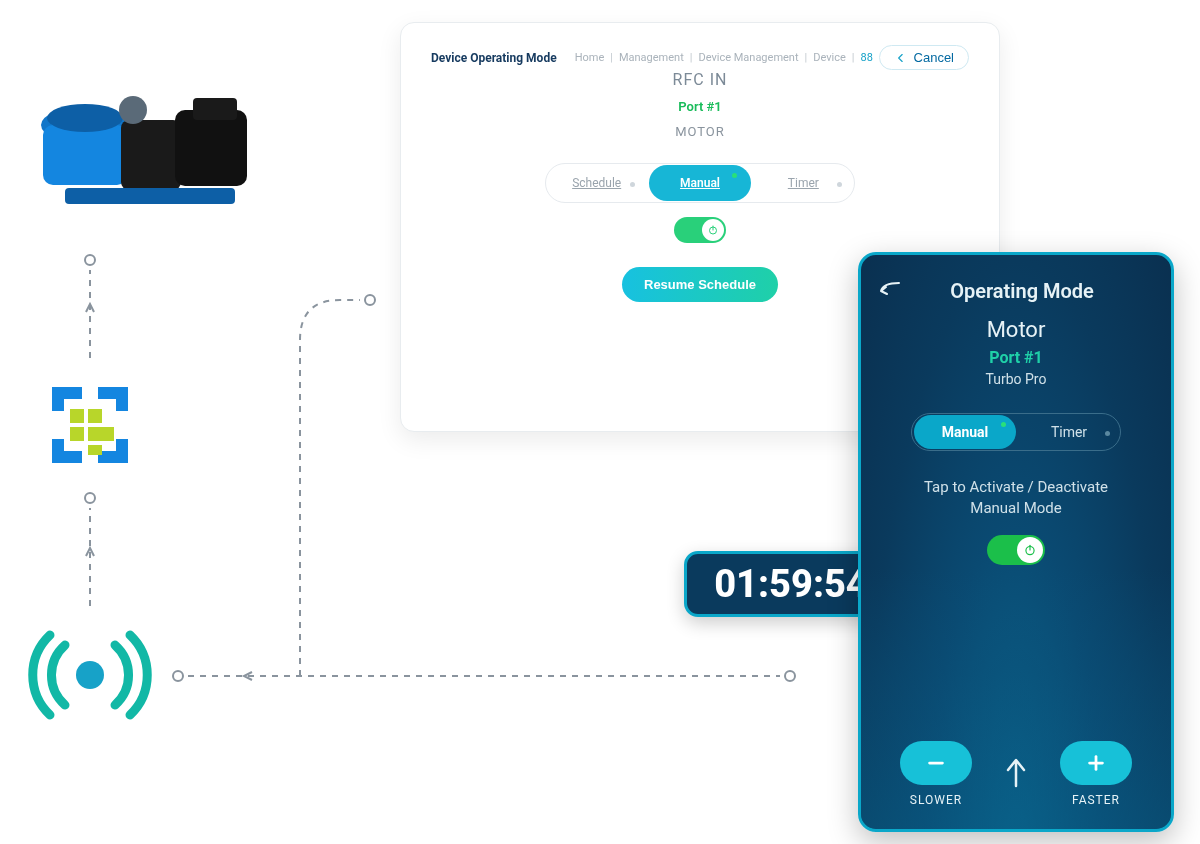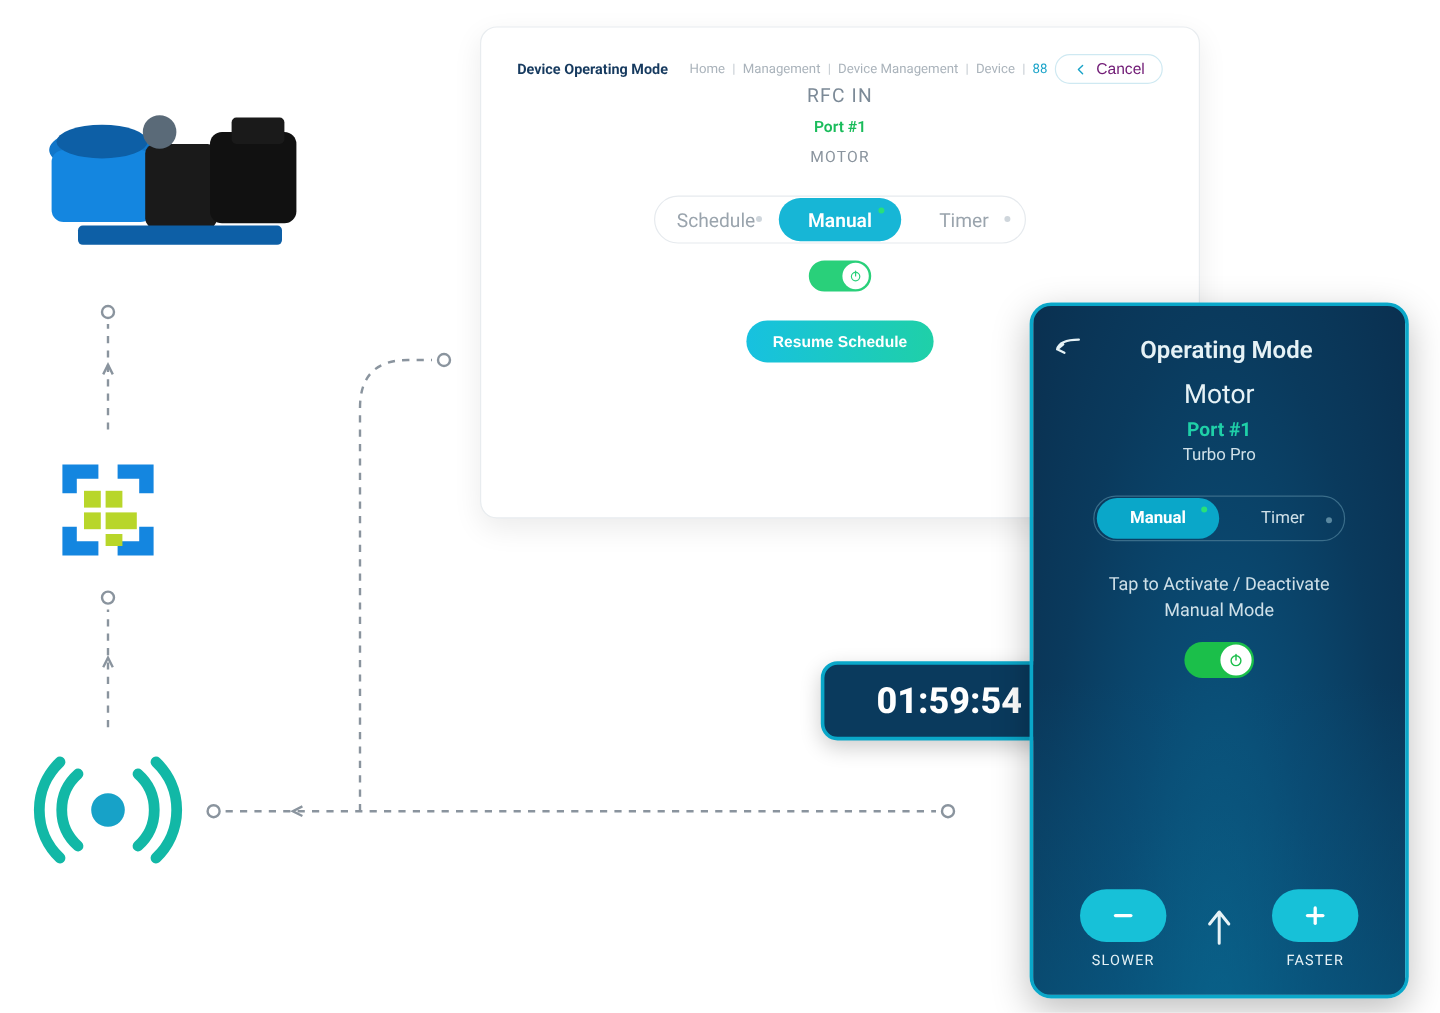--- a/index.html
+++ b/index.html
@@ -23,7 +23,7 @@
   .dc-bc     { color:#aab3bb; font-size:11px; display:flex; gap:6px; align-items:center; margin-left:18px; flex:1; }
   .dc-bc span.sep { color:#c3cad0; }
   .dc-bc .active { color:#17a2c8; }
-  .dc-cancel { display:flex; align-items:center; gap:6px; color:#701a75; font-size:13px; border:1px solid #cfe9f2; background:#fff; border-radius:18px; padding:4px 14px; cursor:pointer; }
+  .dc-cancel { display:flex; align-items:center; gap:6px; color:#0369a1; font-size:13px; border:1px solid #cfe9f2; background:#fff; border-radius:18px; padding:4px 14px; cursor:pointer; }
   .dc-cancel svg{ width:14px; height:14px; }
   .dc-body   { text-align:center; color:#8a949e; }
   .dc-rfc    { font-size:16px; letter-spacing:1px; color:#7c8a97; }

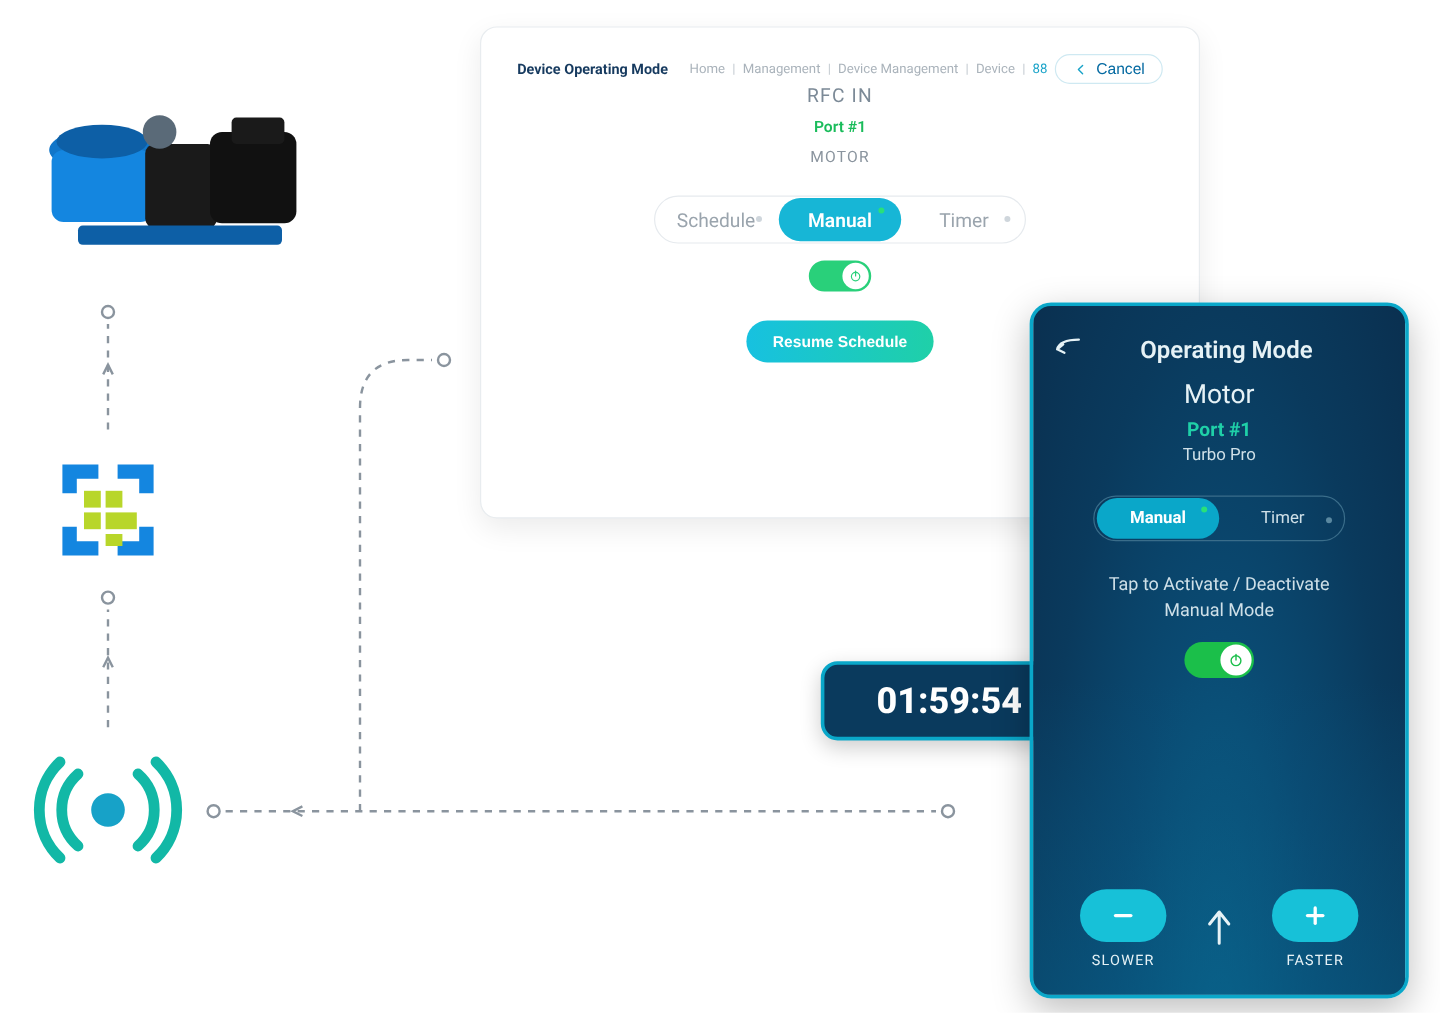--- a/index.html
+++ b/index.html
@@ -30,7 +30,7 @@
   .dc-port   { color:#1abc5b; font-weight:600; font-size:13px; margin-top:10px; }
   .dc-motor  { color:#8a949e; font-size:13px; margin-top:10px; letter-spacing:1px; }
   .segment   { margin:24px auto 0; width:310px; height:40px; border:1px solid #e6eaee; border-radius:22px; display:flex; align-items:center; position:relative; background:#fff; }
-  .seg-item  { flex:1; text-align:center; font-size:16px; color:#9aa4ad; position:relative; cursor:pointer; }
+  .seg-item  { flex:1; text-align:center; font-size:12px; color:#9aa4ad; position:relative; cursor:pointer;text-decoration:underline; }
   .seg-item .ind { position:absolute; top:6px; right:12px; width:5px; height:5px; border-radius:50%; background:#cfd6dc; }
   .seg-active{ background:#17b6d6; color:#fff; border-radius:20px; height:36px; display:flex; align-items:center; justify-content:center; font-weight:600; margin:2px; }
   .seg-active .ind{ background:#29e07a; top:8px; right:14px; }

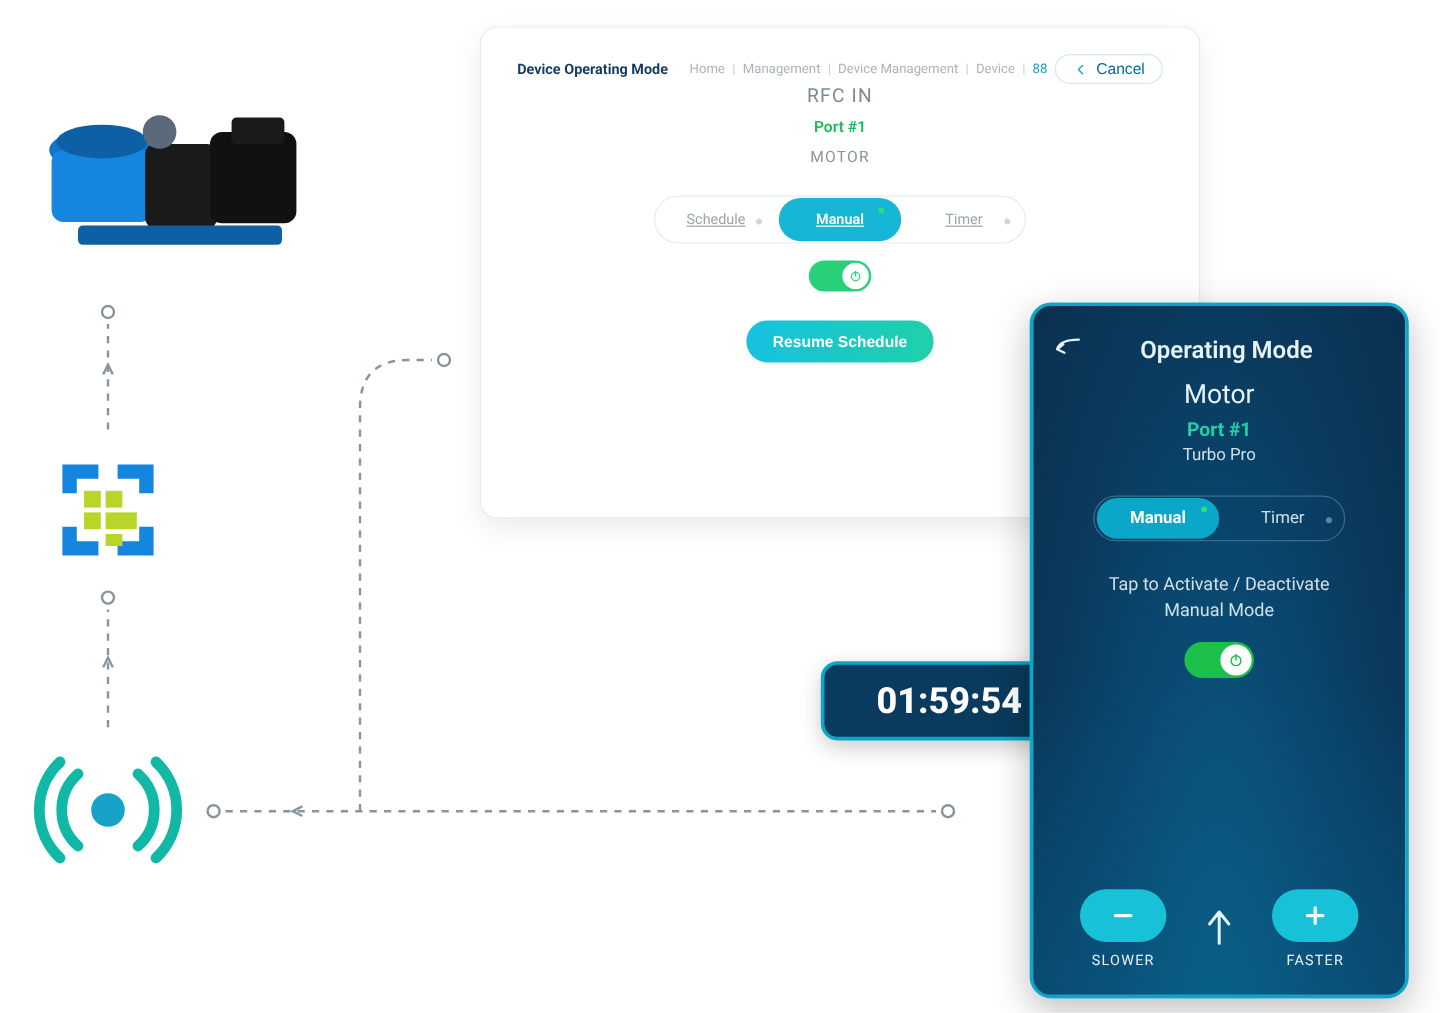--- a/index.html
+++ b/index.html
@@ -65,7 +65,7 @@
   .mc-up    { cursor:pointer; }
 
   
-  .timer-pill{ position:absolute; left:684px; top:551px; width:214px; height:66px; background:#0a3a5d; border:3px solid #0aa7c9; border-radius:14px; display:flex; align-items:center; justify-content:center; color:#fff; font-size:30px; font-weight:800; font-family: "Segoe UI", Roboto, sans-serif; box-shadow:0 6px 18px rgba(0,0,0,.2); }
+  .timer-pill{ position:absolute; left:684px; top:551px; width:214px; height:66px; background:#0a3a5d; border:3px solid #0aa7c9; border-radius:14px; display:flex; align-items:center; justify-content:center; color:#fff; font-size:38px; font-weight:800; font-family: "Segoe UI", Roboto, sans-serif; box-shadow:0 6px 18px rgba(0,0,0,.2); }
 
   
   .wires { position:absolute; left:0; top:0; width:1200px; height:844px; pointer-events:none; }

